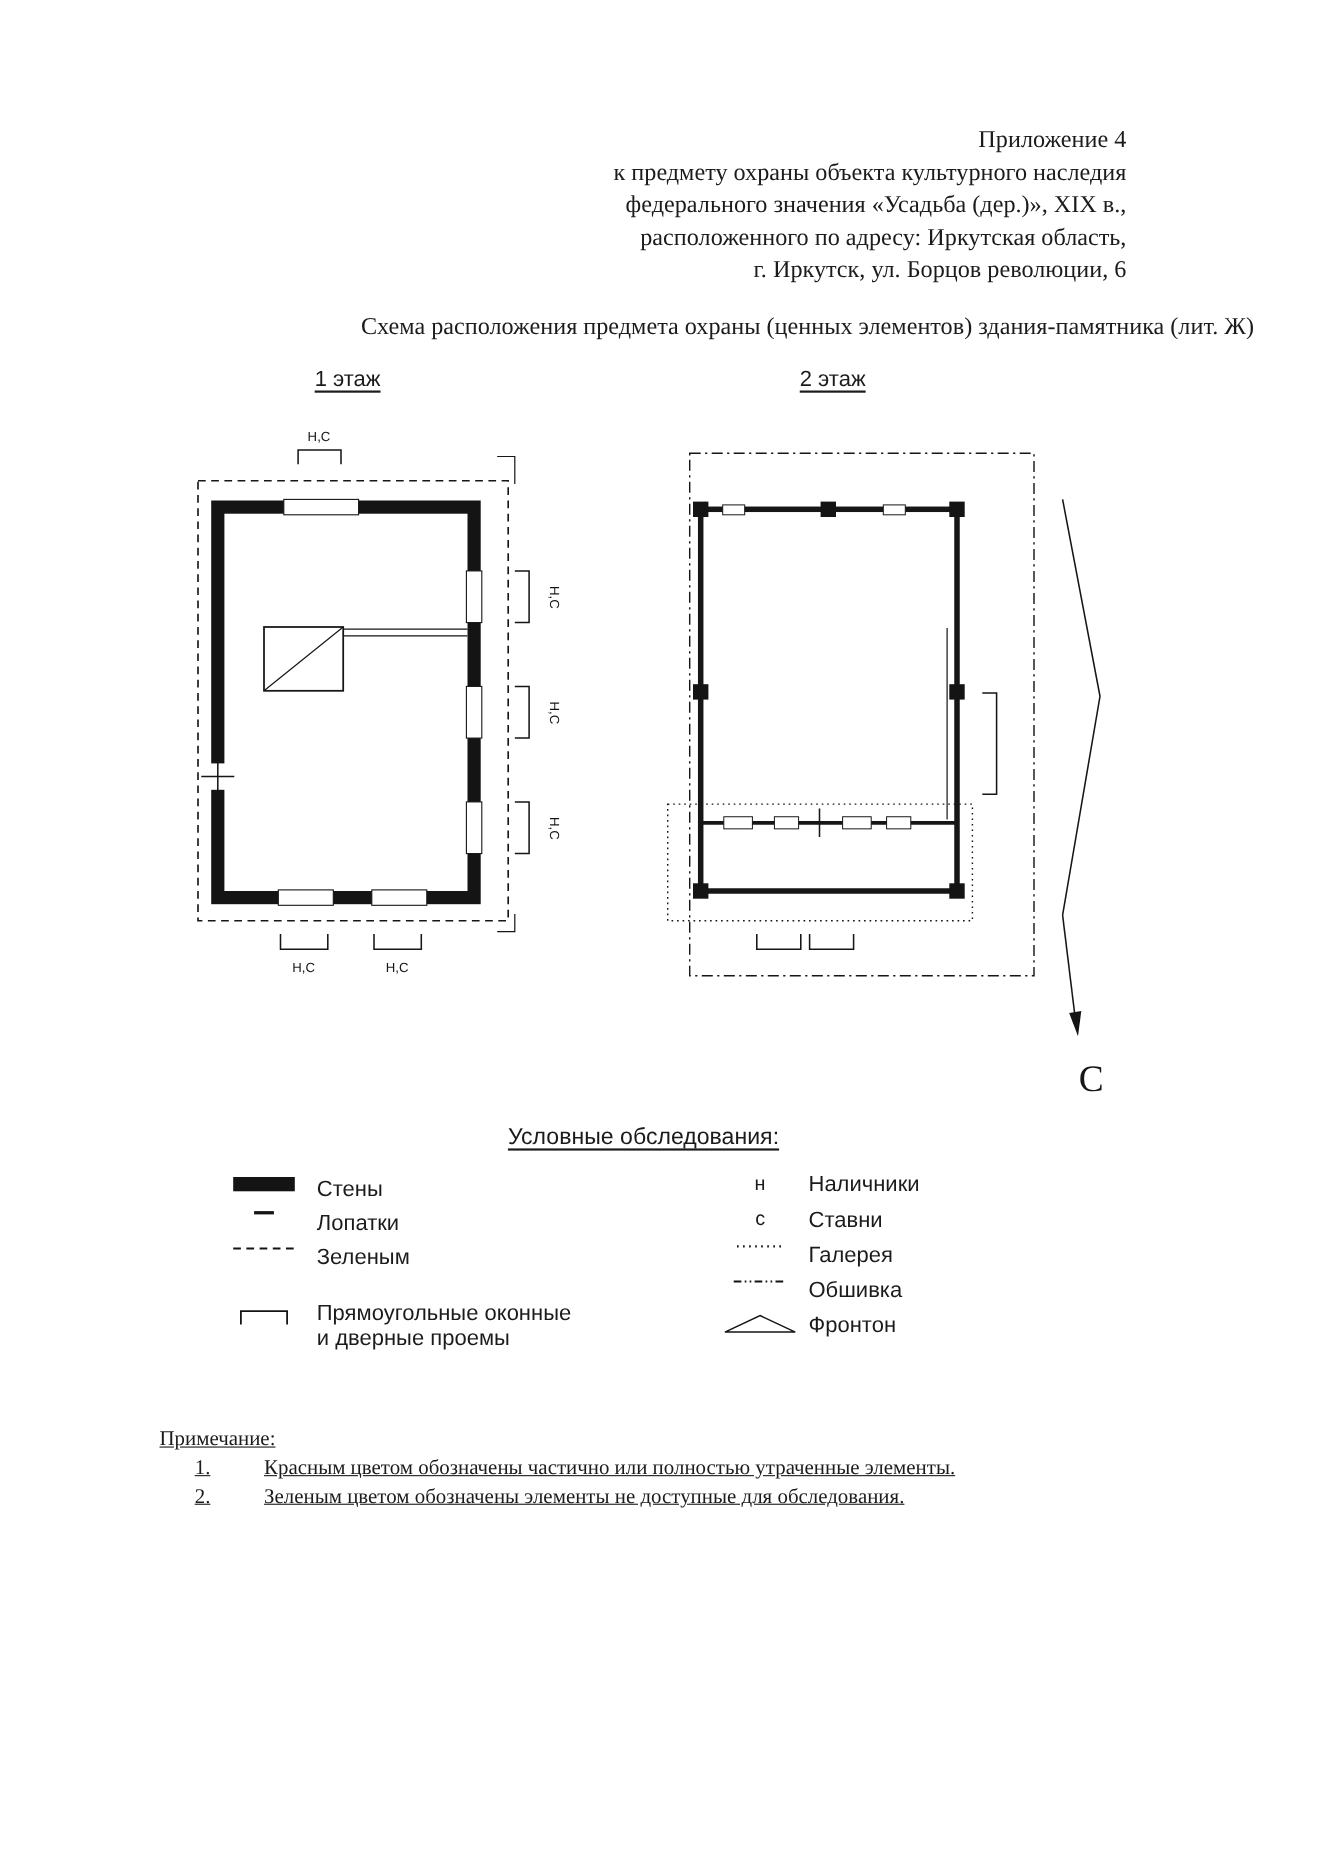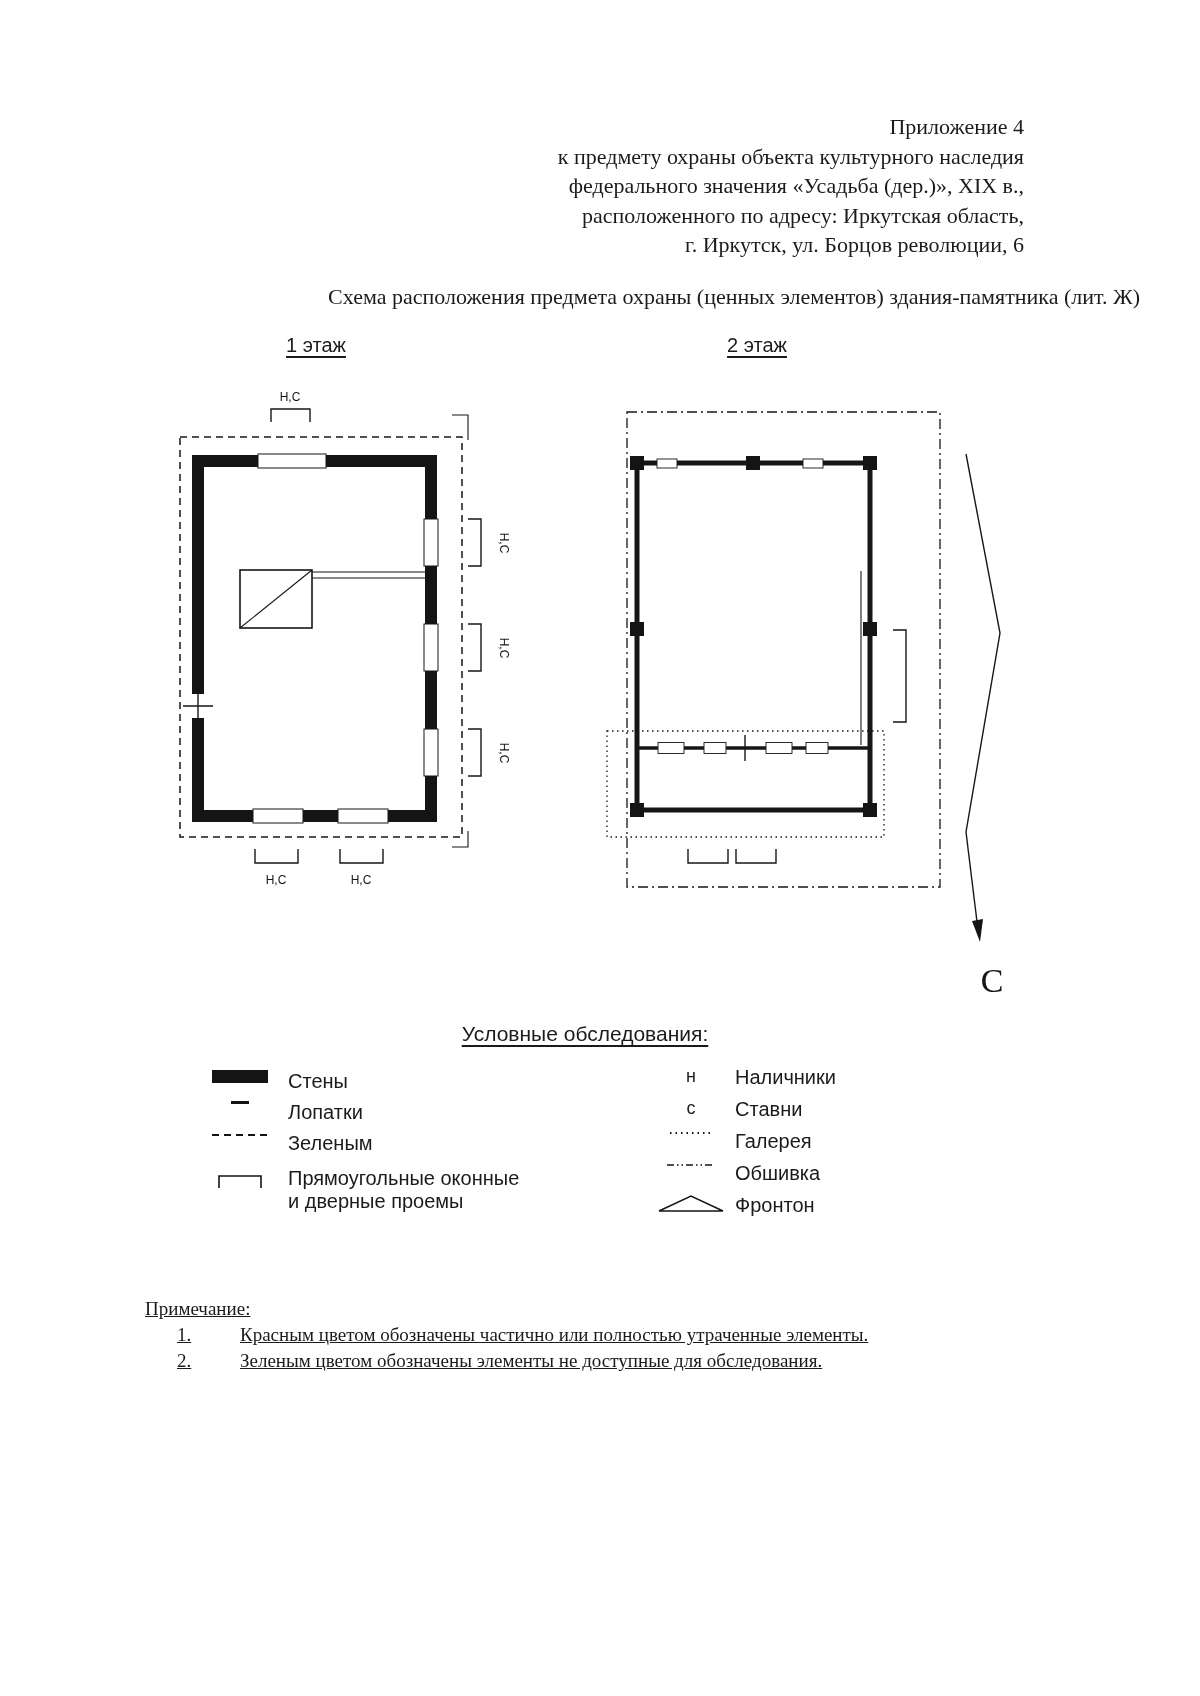--- a/index.html
+++ b/index.html
@@ -40,7 +40,7 @@
   .legend-right { top:1066px; left:655px; }
   .lrow { display:flex; align-items:flex-start; height:31px; }
   .legend-right .lrow { height:32px; }
-  .lrow.tall { height:auto; align-items:flex-start; margin-top:4px; }
+  .lrow.tall { height:auto; align-items:flex-start; margin-top:20px; }
   .lrow.tall .lsym { padding-top:7px; }
   .lsym { width:80px; display:flex; justify-content:center; align-items:center; flex:none; }
   .legend-right .lsym { width:72px; }

